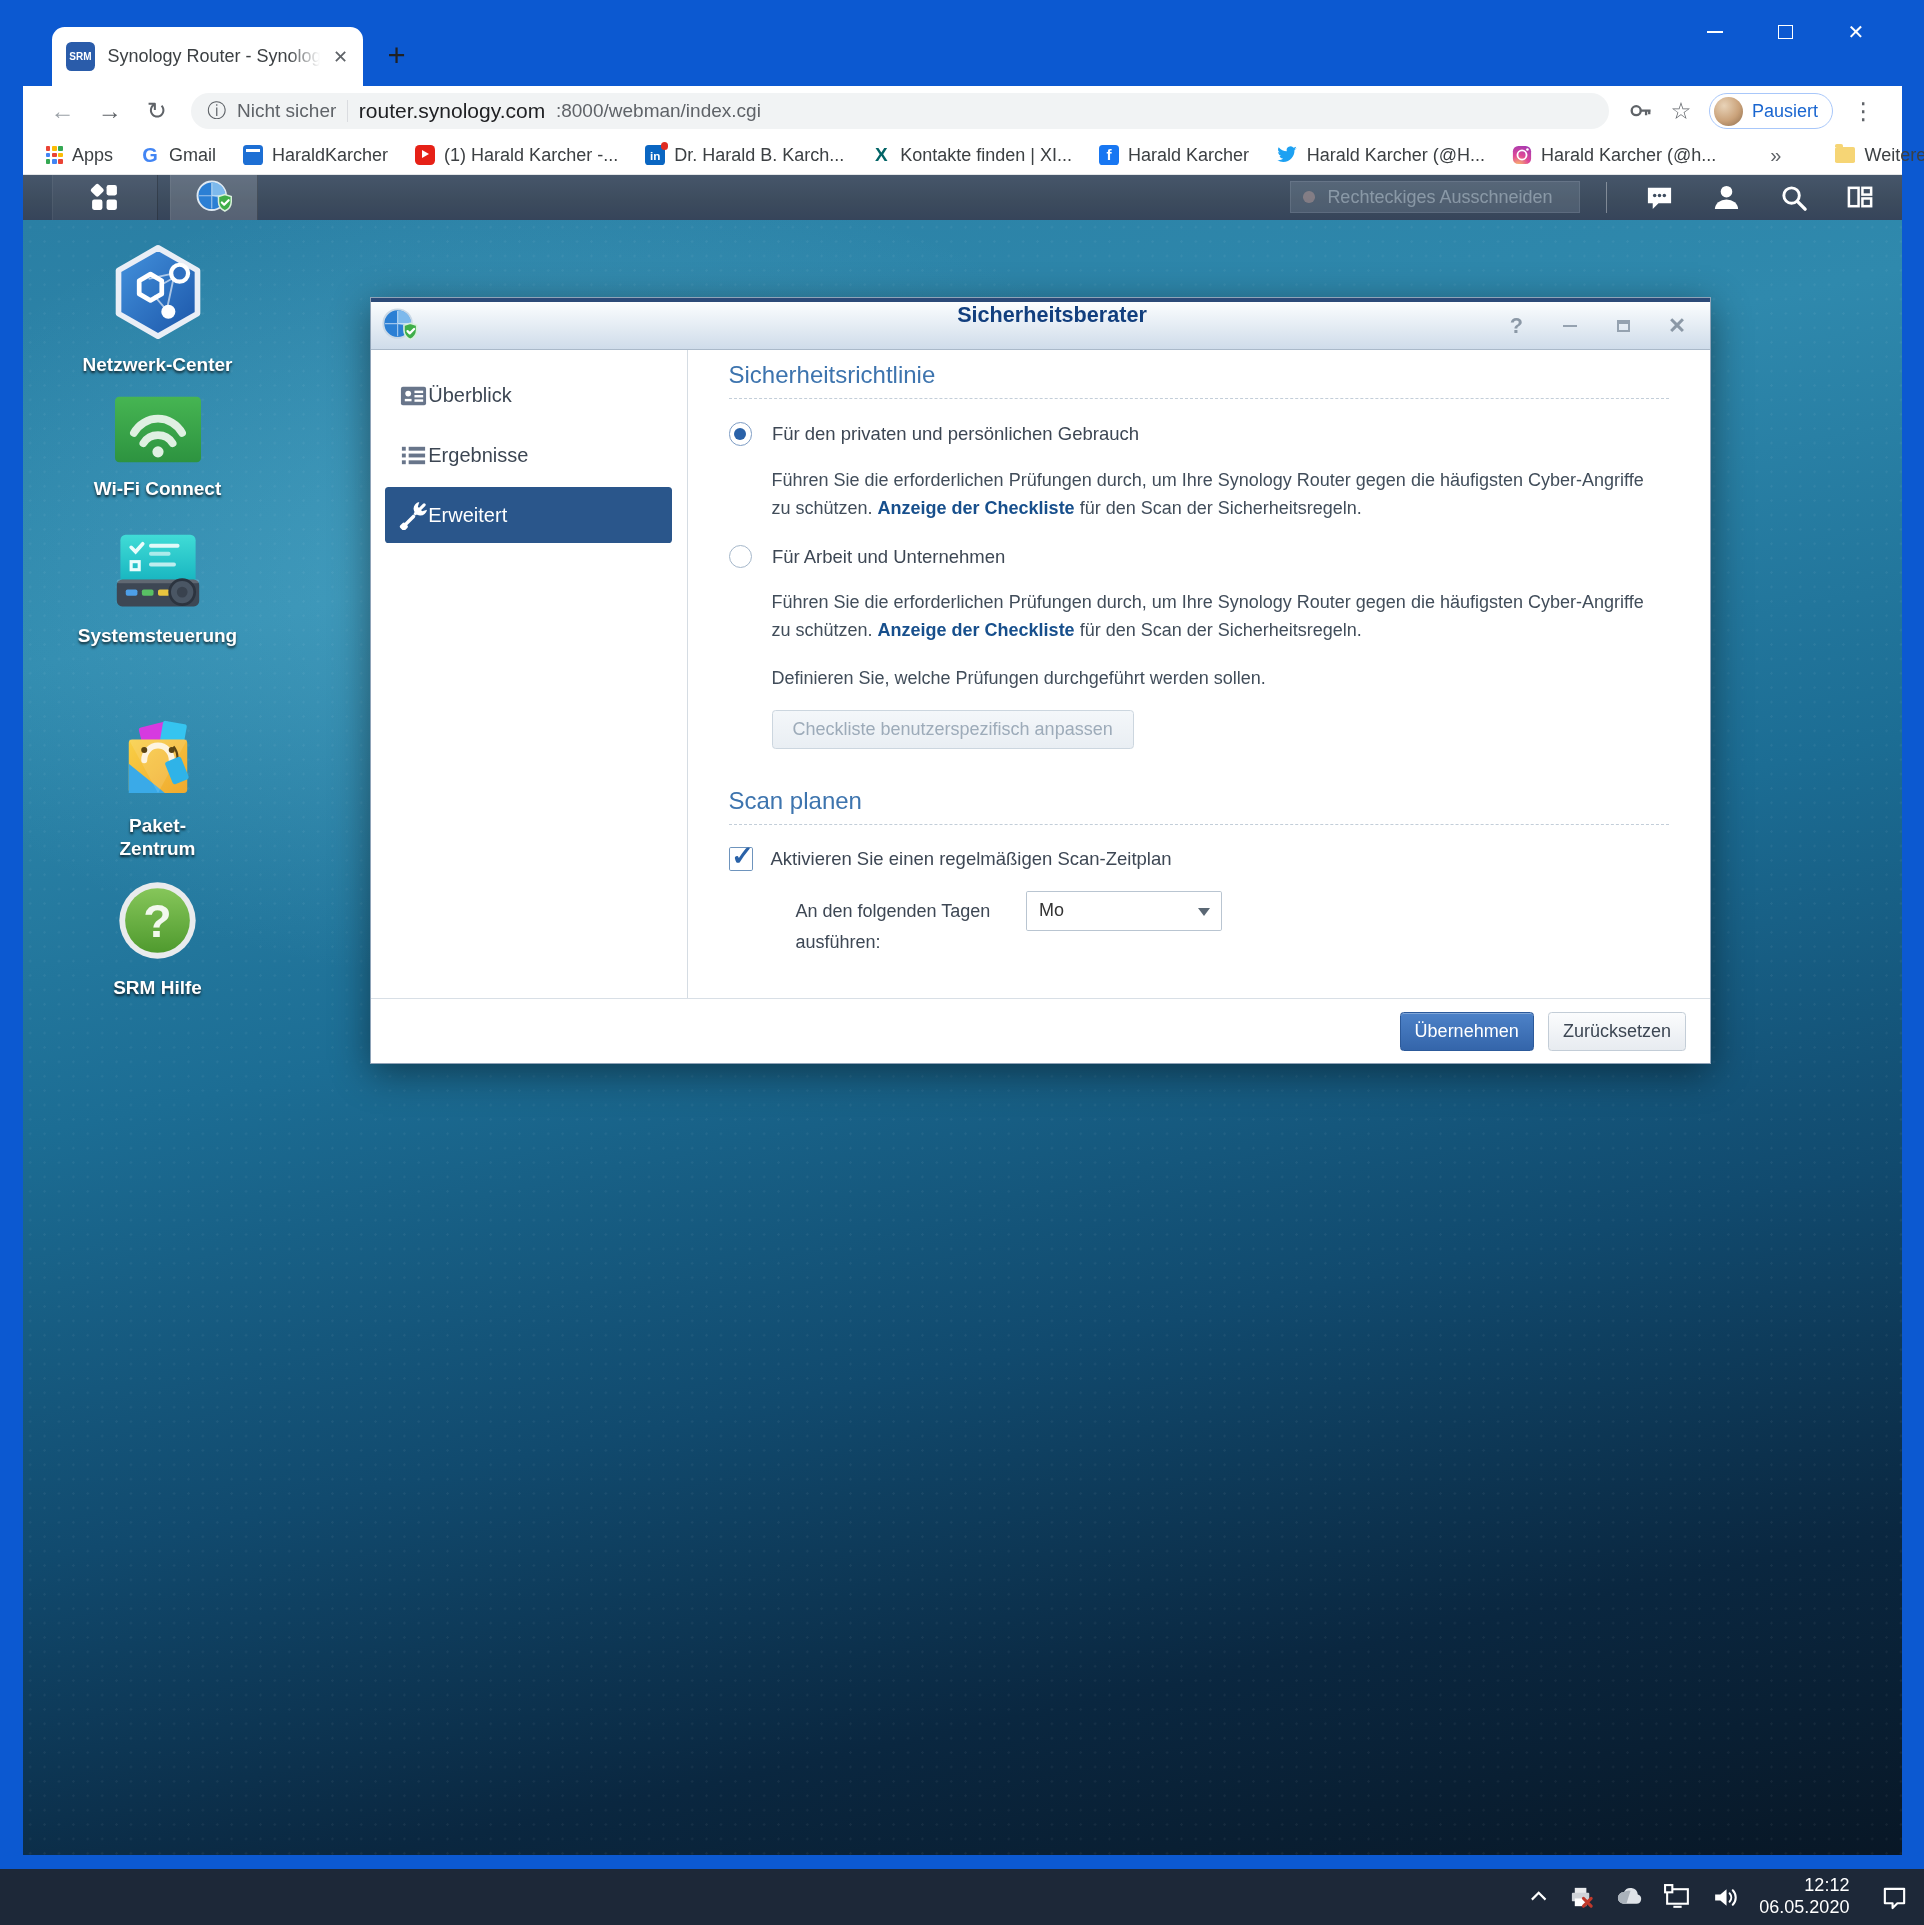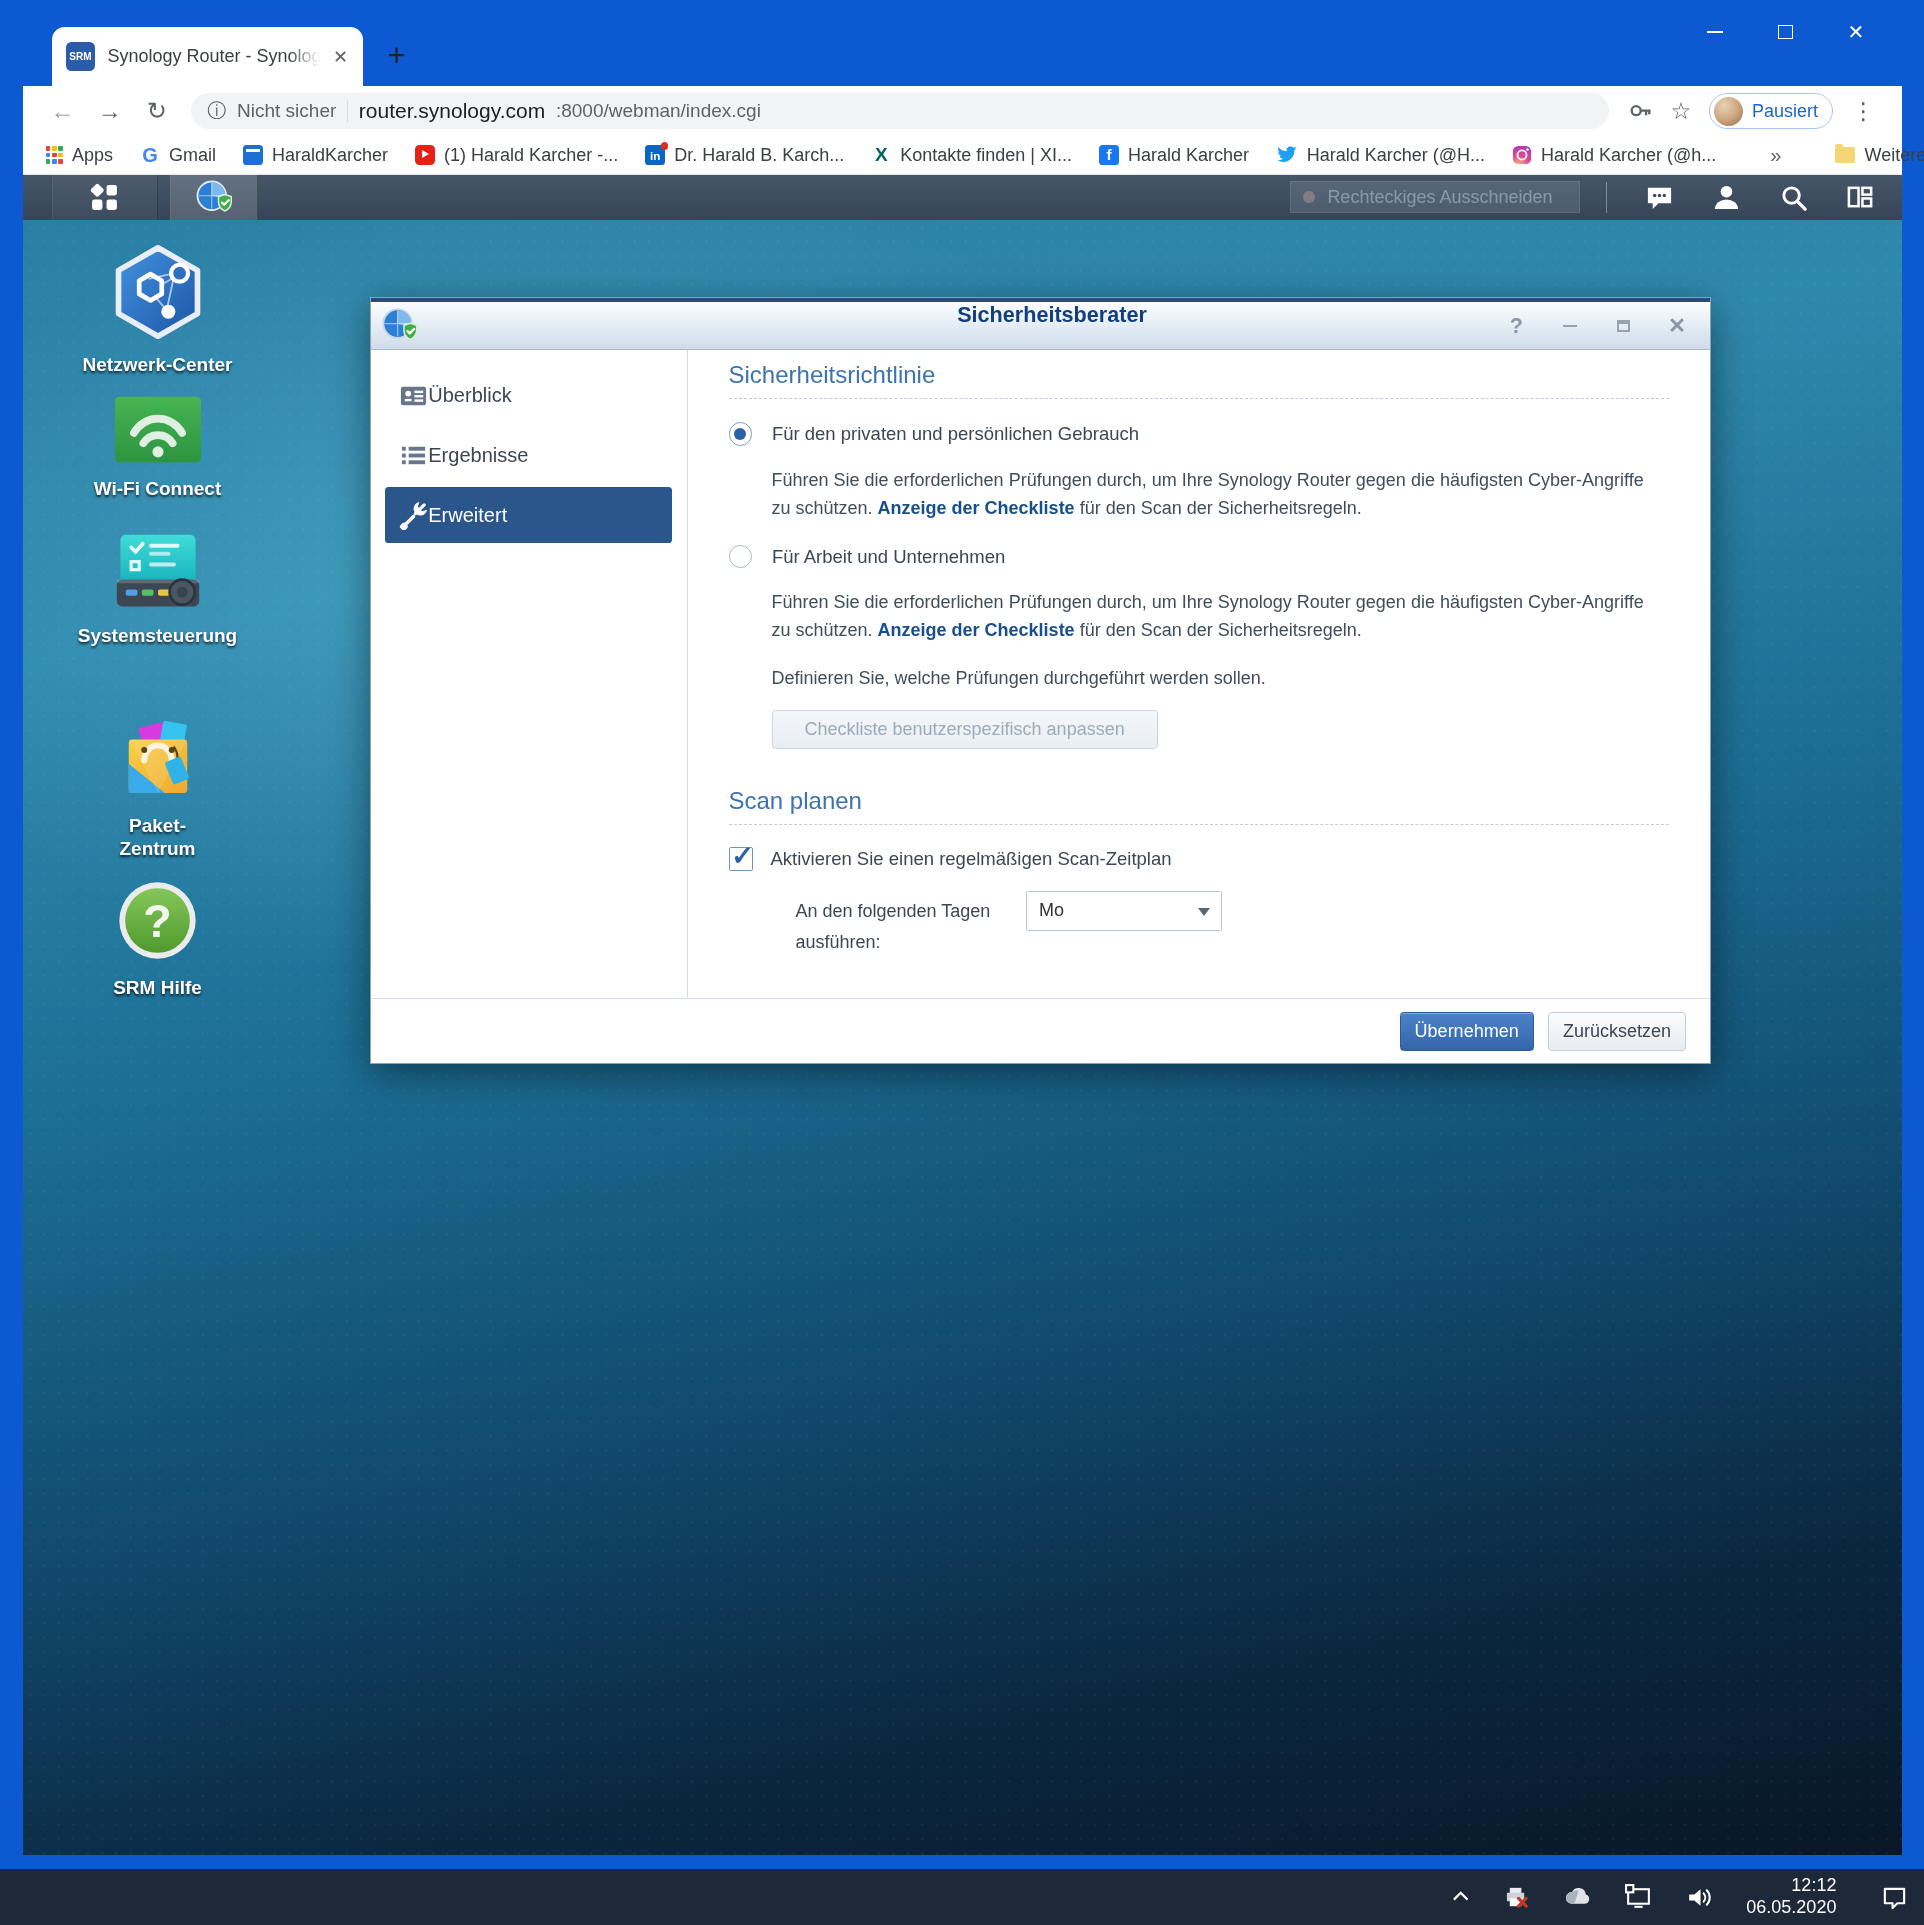--- a/index.html
+++ b/index.html
@@ -126,7 +126,7 @@
   .opt-label { font-size:18.5px; color:#3d4754; }
   .desc { margin:20px 0 0 43px; max-width:882px; font-size:18px; color:#414d5a; line-height:28px; }
   .desc b { color:#174f8c; }
-  .btn-disabled { display:inline-block; margin:18px 0 0 43px; padding:8px 32px; font-size:18px; color:#9dabb9;
+  .btn-disabled { display:inline-block; margin:18px 0 0 43px; padding:8px 20px; font-size:18px; color:#9dabb9;
                   background:linear-gradient(#f4f7fa,#e9eef3); border:0.9px solid #ccd6df; border-radius:3.6px; }
 
   .sec2 { margin-top:38px; }

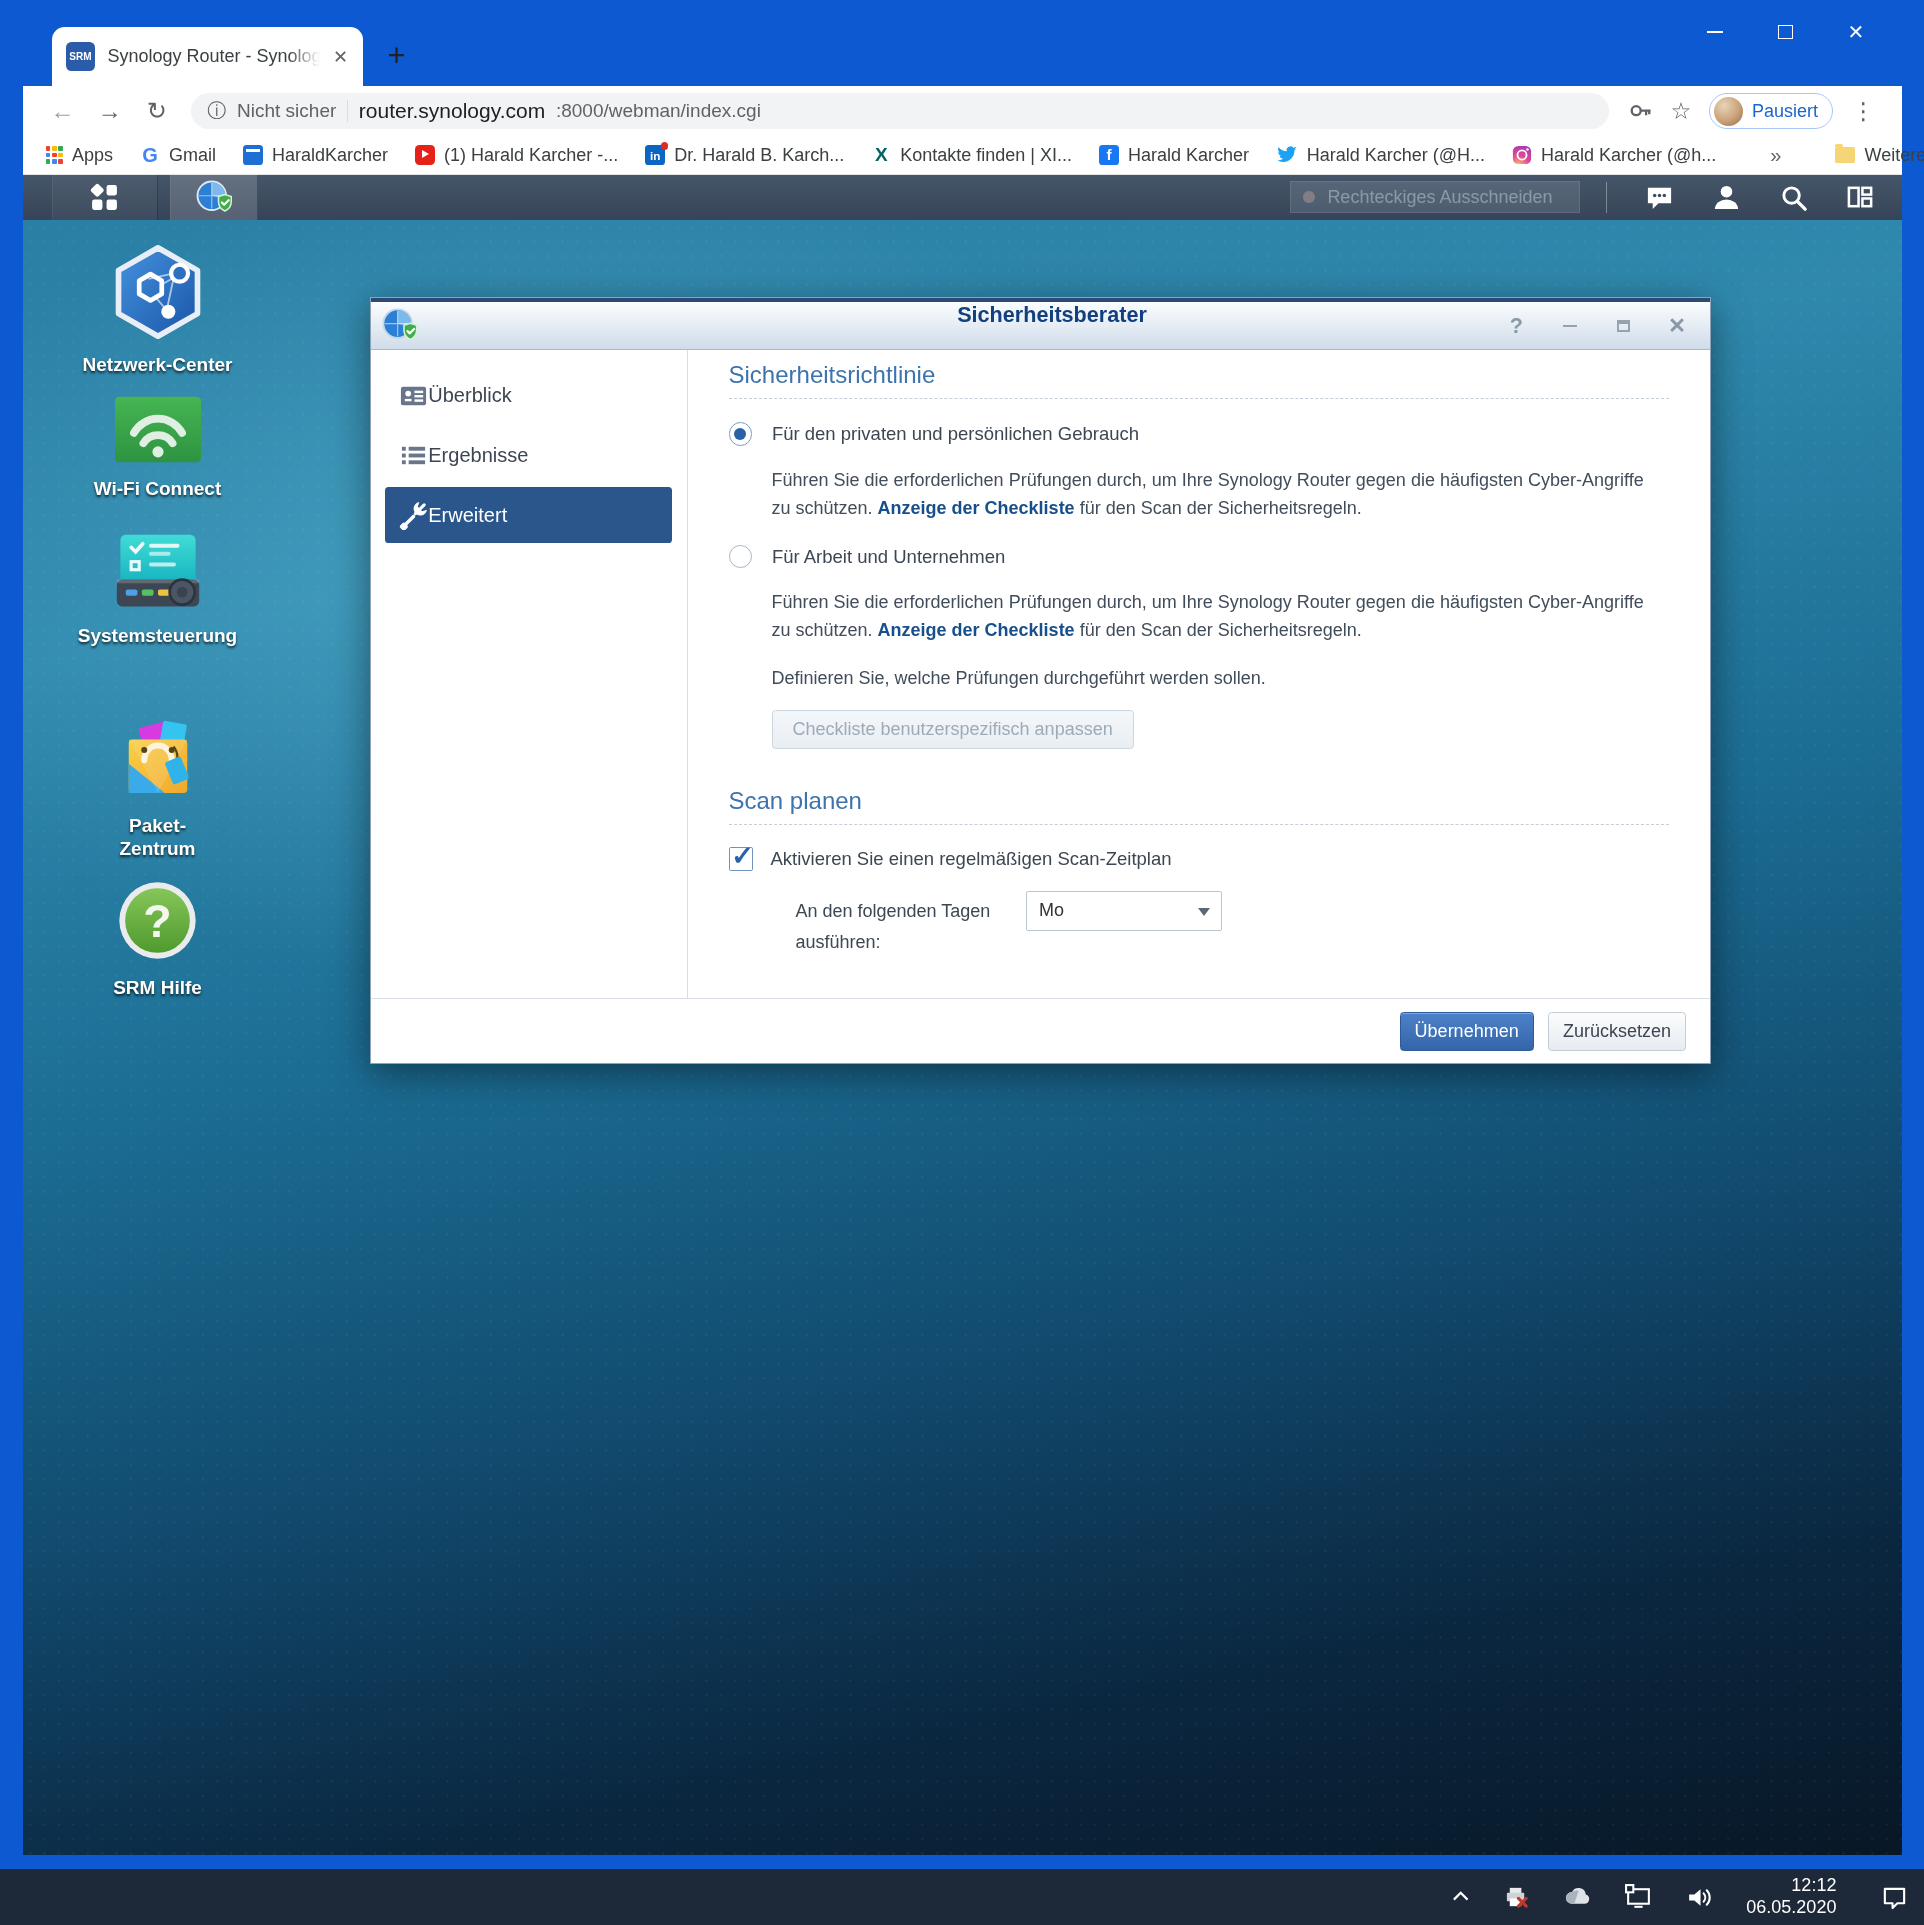--- a/index.html
+++ b/index.html
@@ -154,7 +154,7 @@
 
   
   .wintaskbar { position:absolute; left:0; bottom:0; width:1924px; height:56px; background:#1d2838;
-                display:flex; align-items:center; justify-content:flex-end; gap:32px; padding-right:16px; }
+                display:flex; align-items:center; justify-content:flex-end; gap:19px; padding-right:16px; }
   .tray-ico { display:flex; align-items:center; justify-content:center; }
   .clock { text-align:right; color:#fff; font-size:18px; line-height:21.6px; }
 </style>

